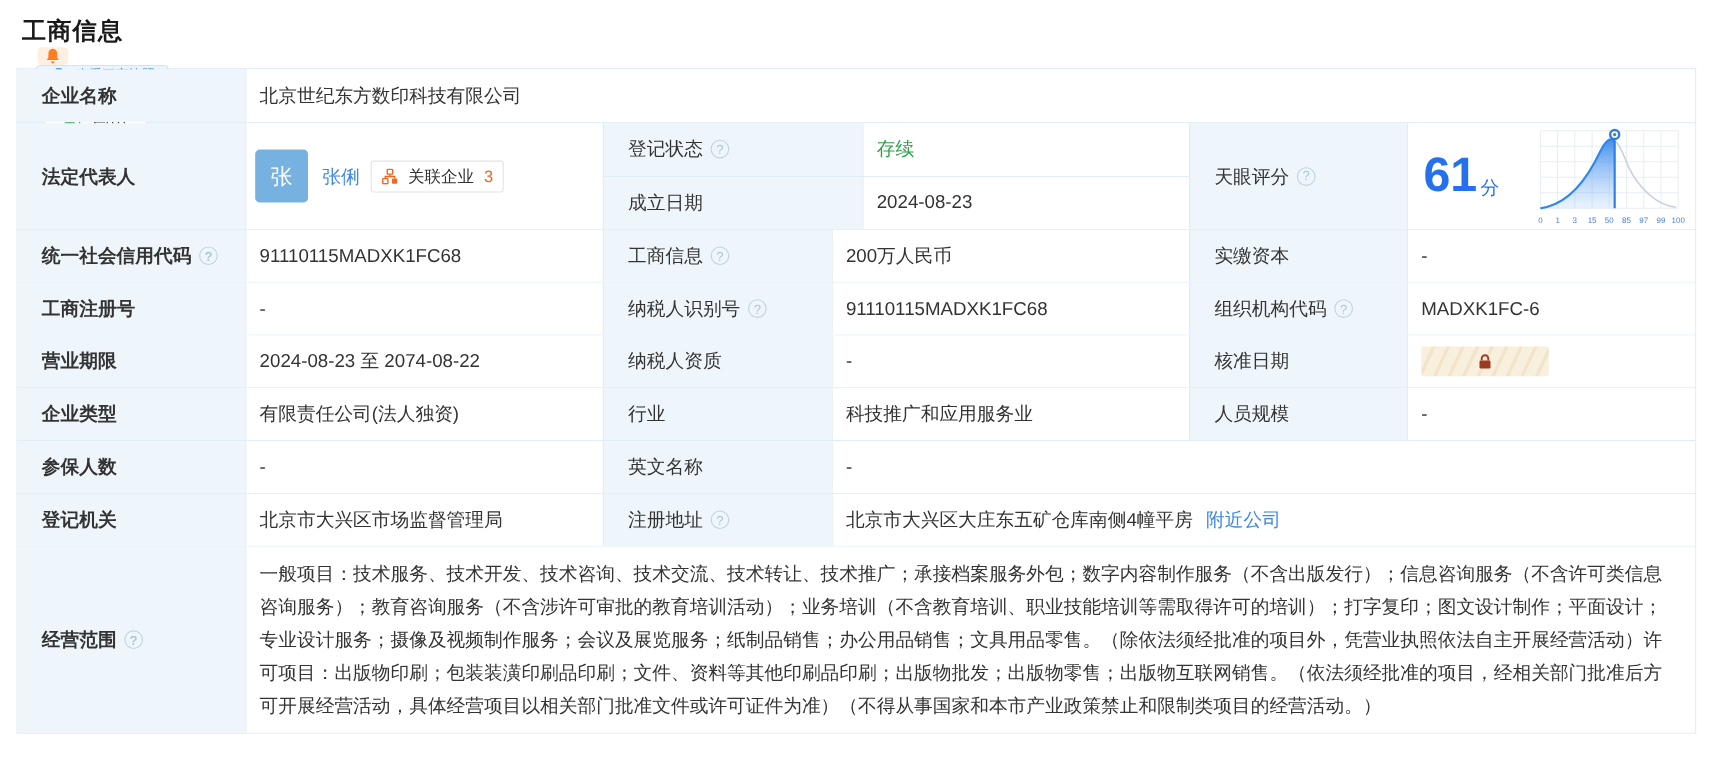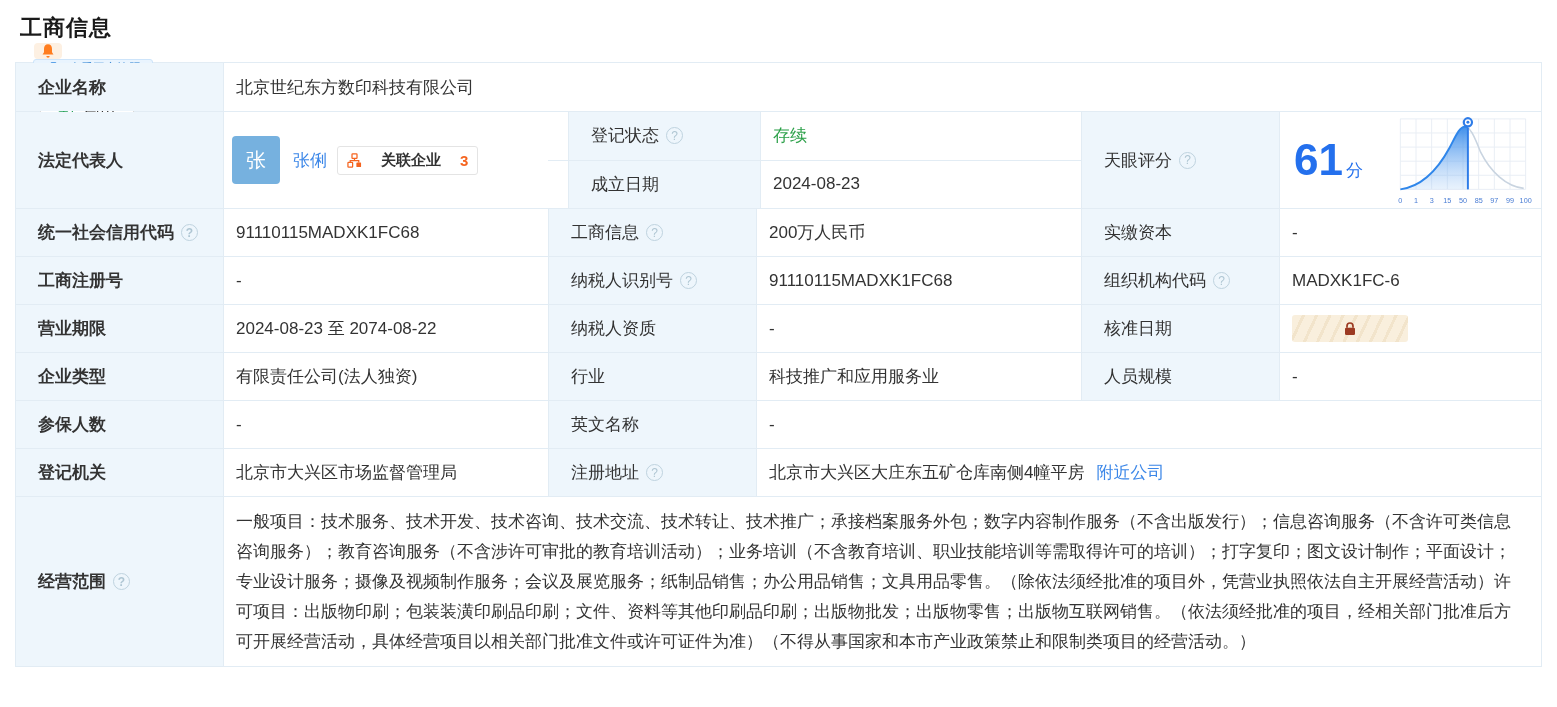--- a/index.html
+++ b/index.html
@@ -38,7 +38,7 @@
   .midstack { display:flex; flex-direction:column; width:533px; }
   .subrow { display:flex; flex:1; }
   .subrow + .subrow { border-top:1px solid #e2ecf4; }
-  .subrow .c3 { width:192px;margin-left:20px; } .subrow .c4 { flex:1; }
+  .subrow .c3 { width:236px; } .subrow .c4 { flex:1; }
   .help { display:inline-flex; align-items:center; justify-content:center; width:17px; height:17px;
           border:1px solid #bfd3df; border-radius:50%; color:#afc6d3; font-size:12px; margin-left:7px;
           cursor:pointer; flex:none; }

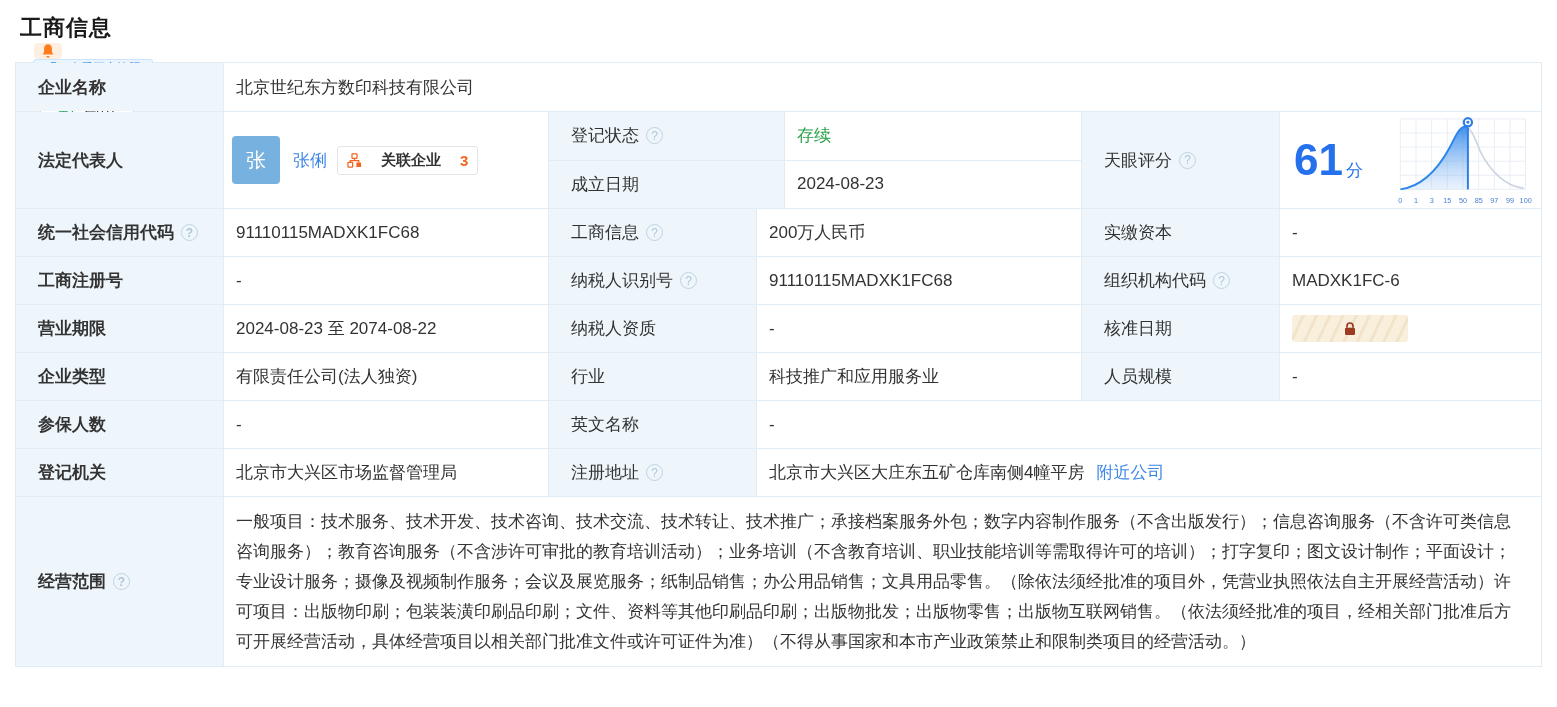--- a/index.html
+++ b/index.html
@@ -47,8 +47,8 @@
   .avatar { width:48px; height:48px; border-radius:4px; background:#76b1df; color:#fff; font-size:20px;
             display:flex; align-items:center; justify-content:center; margin-right:13px; flex:none; }
   .rep-name { margin-right:10px; }
-  .rel-badge { display:inline-flex; align-items:center; gap:19px; border:1px solid #e4e4e4; border-radius:3px;
-               padding:4px 9px; font-size:15px; color:#333; background:#fff; cursor:pointer;font-weight:bold; }
+  .rel-badge { display:inline-flex; align-items:center; gap:9px; border:1px solid #e4e4e4; border-radius:3px;
+               padding:4px 9px; font-size:15px; color:#333; background:#fff; cursor:pointer; }
   .rel-badge .cnt { color:#f5641f; }
   .scorecell { padding:0 8px 0 14px; justify-content:space-between; }
   .scorewrap { display:flex; align-items:flex-end; cursor:pointer; }

